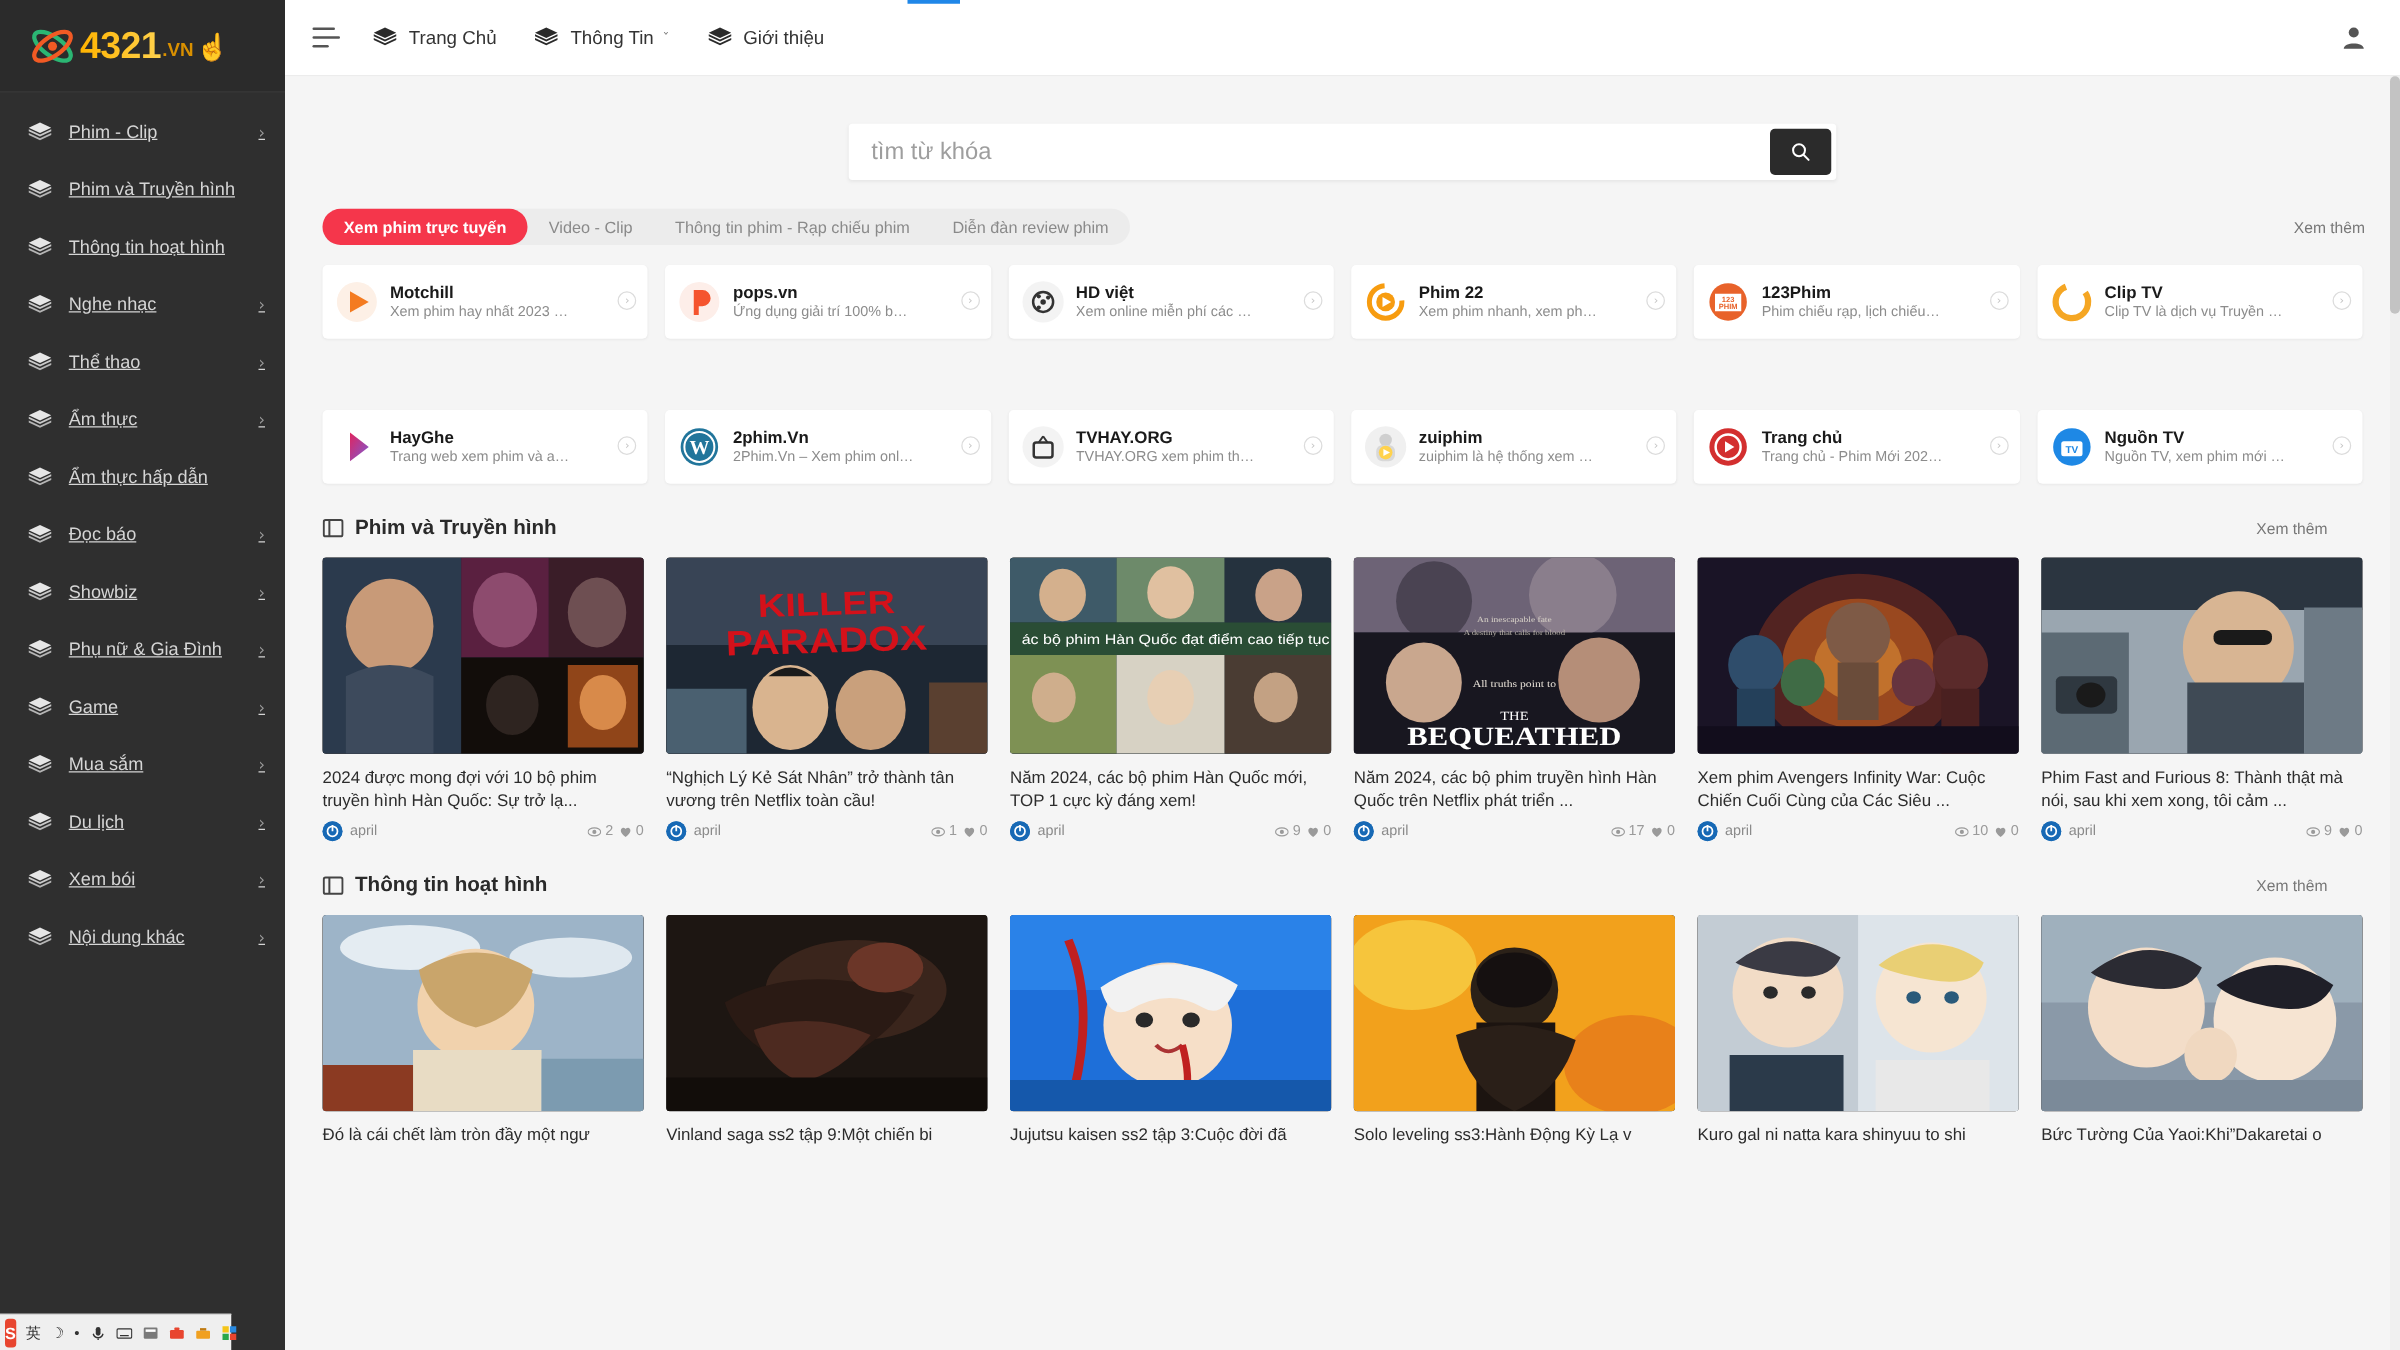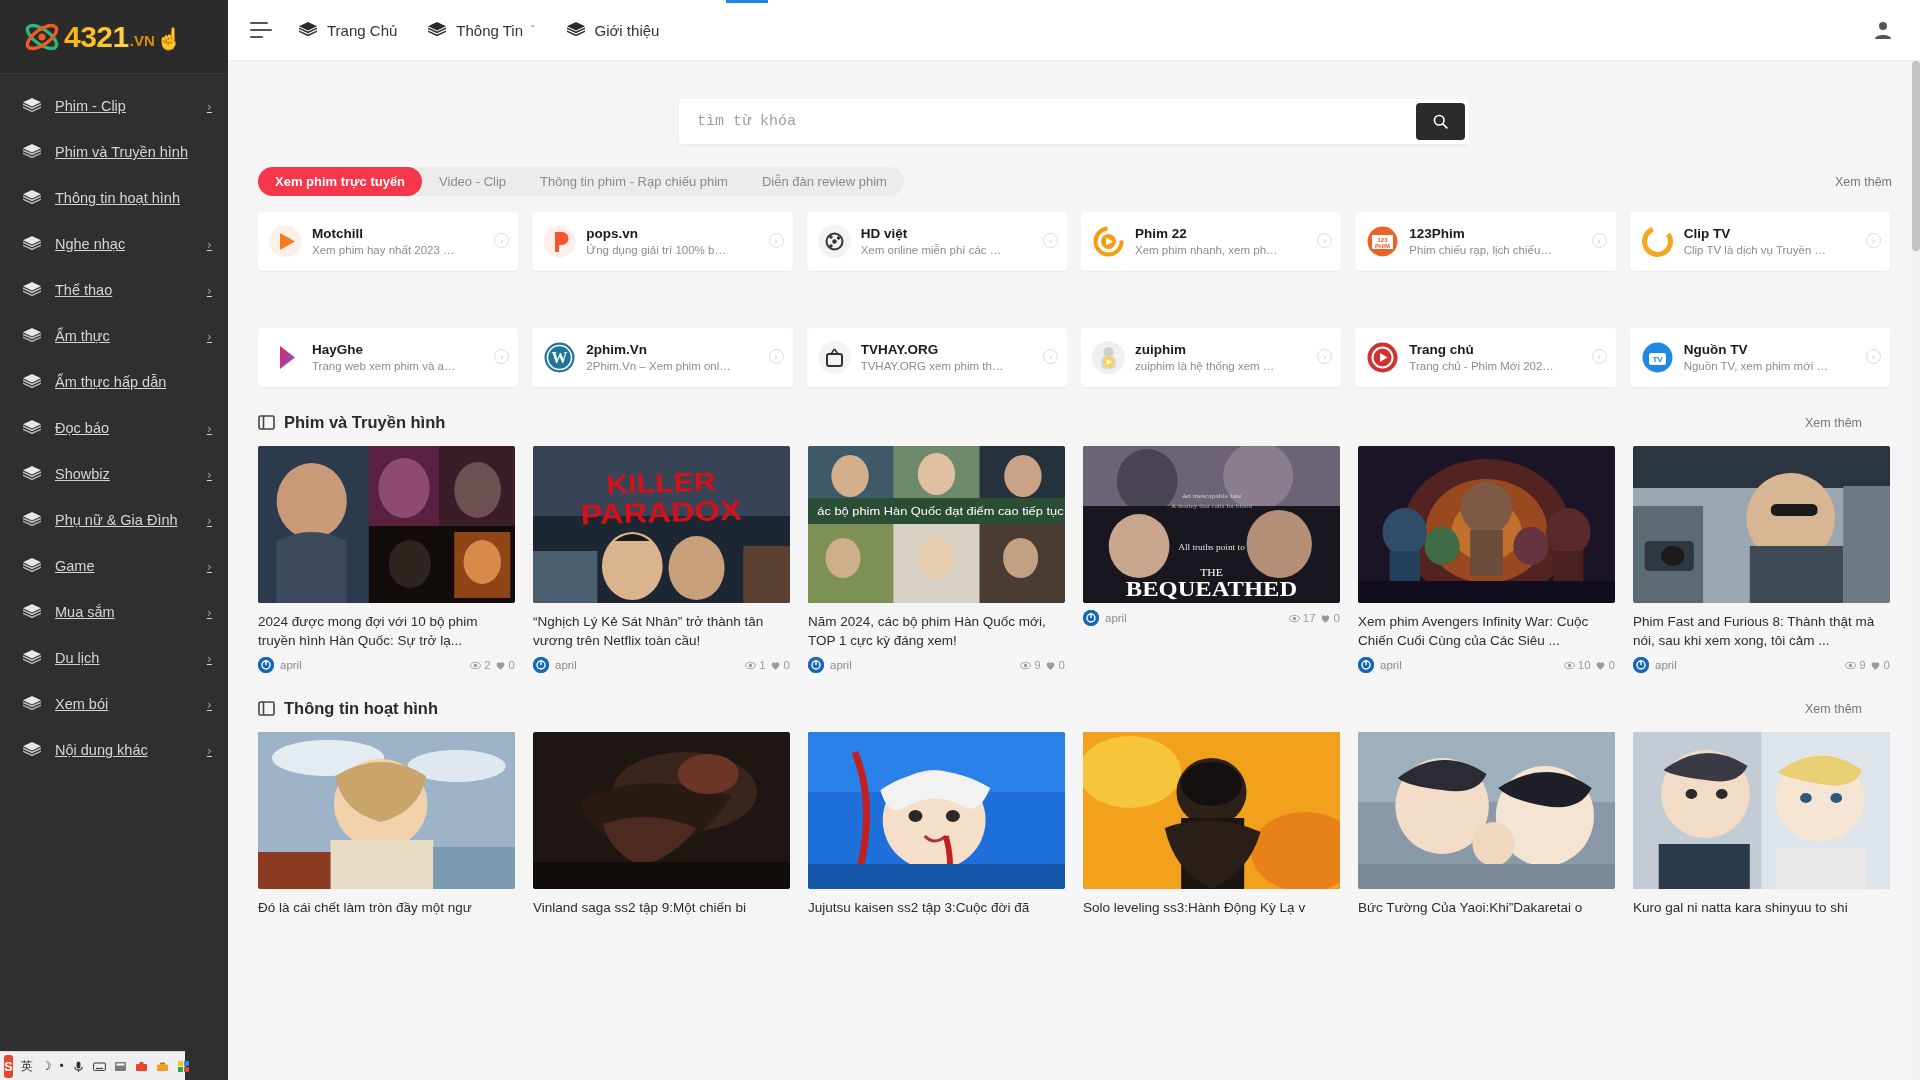--- a/index.html
+++ b/index.html
@@ -84,7 +84,7 @@
   }
   .search-input {
     flex: 1; height: 100%; border: 0; outline: 0; padding: 0 18px;
-    font-size: 15px; color: #b91c1c; font-family: Liberation Mono, monospace;
+    font-size: 19px; color: #b91c1c; font-family: Liberation Sans, sans-serif;
     background: transparent;
   }
   .search-input::placeholder { color: #9e9e9e; }

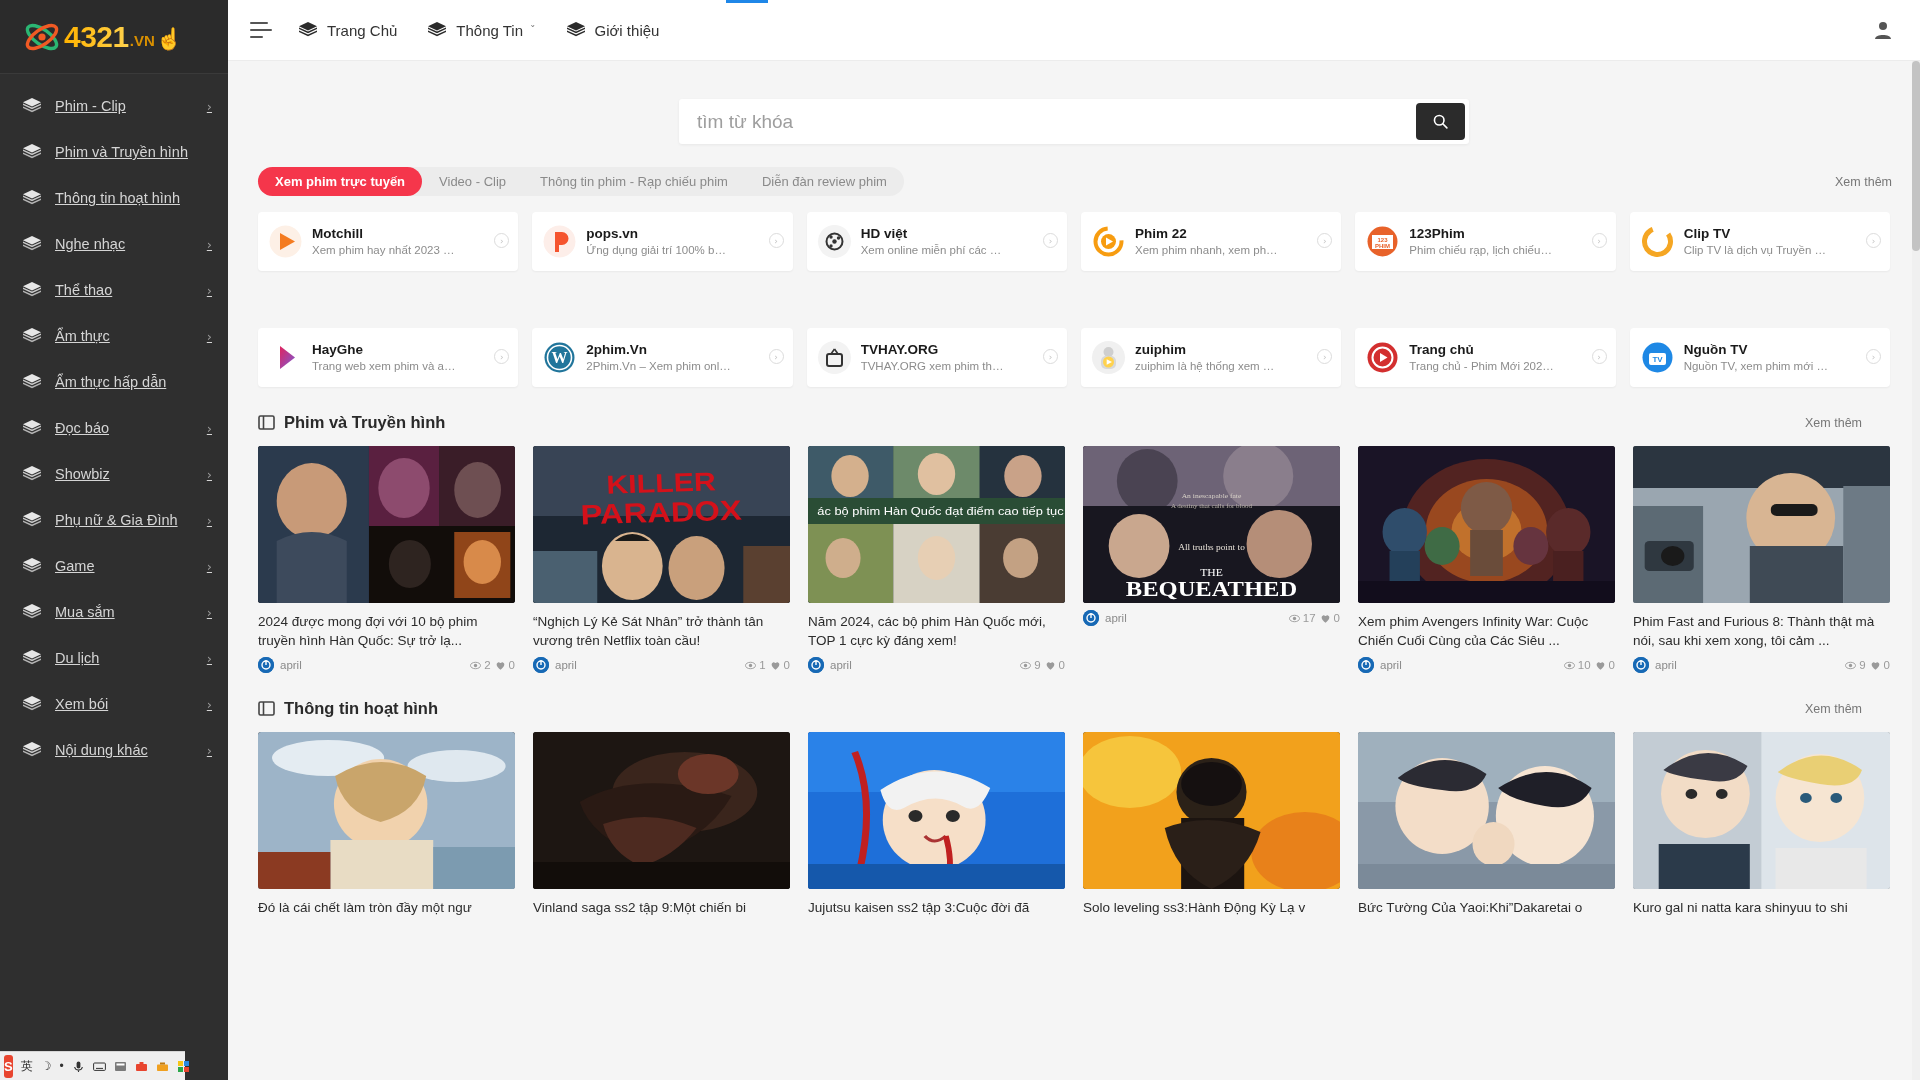--- a/index.html
+++ b/index.html
@@ -805,6 +805,7 @@
               <text x="110" y="150" font-size="21" font-weight="bold" text-anchor="middle" fill="#ffffff" font-family="Liberation Serif">BEQUEATHED</text>
             </svg>
           </div>
+          <div class="movie-title">Năm 2024, các bộ phim truyền hình Hàn Quốc trên Netflix phát triển ...</div>
           <div class="movie-meta">
             <span class="avatar">
                 <svg viewBox="0 0 16 16">

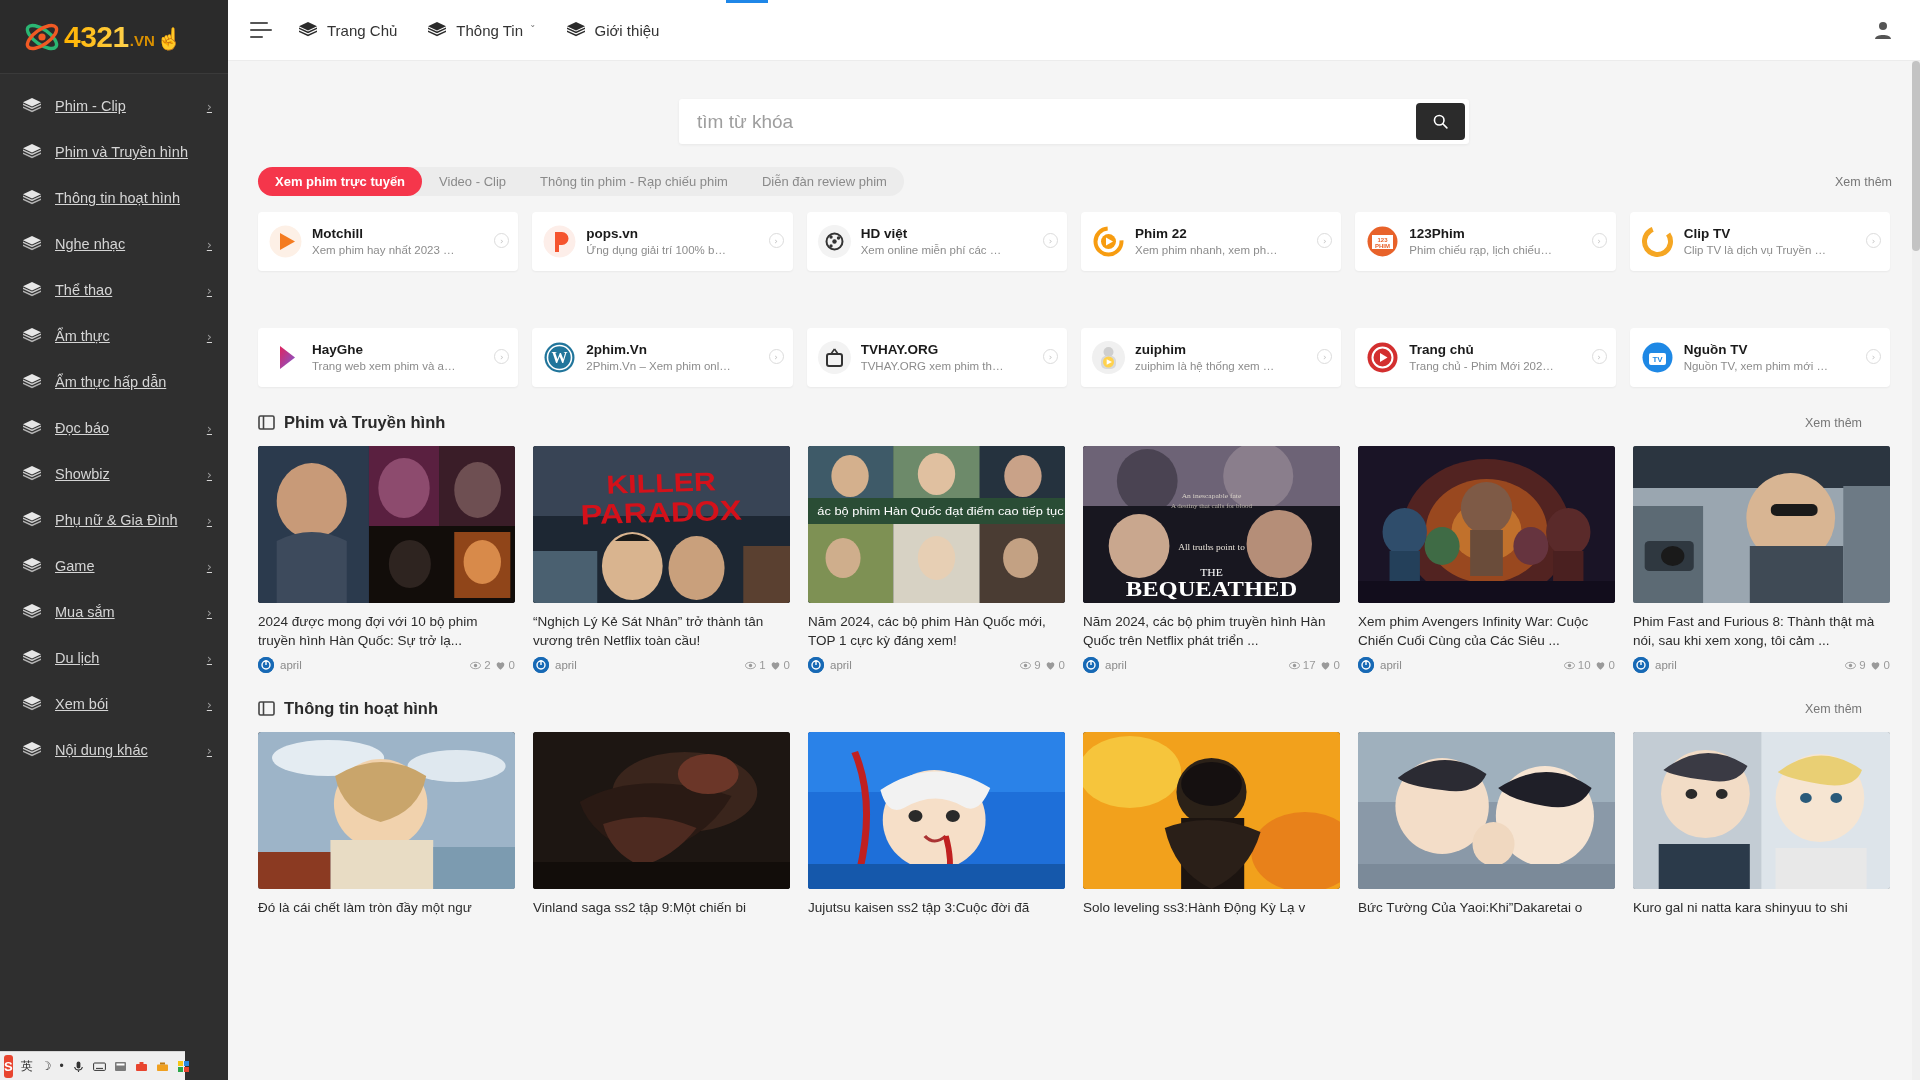--- a/index.html
+++ b/index.html
@@ -1001,22 +1001,6 @@
         <div class="movie-card">
           <div class="thumb">
             <svg viewBox="0 0 220 157" preserveAspectRatio="none">
-              <rect width="220" height="157" fill="#8a99a8"></rect>
-              <rect x="0" y="0" width="220" height="70" fill="#9fb0bd"></rect>
-              <ellipse cx="72" cy="74" rx="40" ry="48" fill="#f3ddc8"></ellipse>
-              <path d="M34 46 q38 -34 76 -4 q-8 22 -38 16 q-30 -4 -38 -12 Z" fill="#2b2b33"></path>
-              <ellipse cx="160" cy="84" rx="42" ry="50" fill="#f6e4d2"></ellipse>
-              <path d="M120 56 q42 -32 80 0 q-10 24 -40 18 q-30 -6 -40 -18 Z" fill="#1f1f28"></path>
-              <ellipse cx="116" cy="112" rx="18" ry="22" fill="#f0d8c0"></ellipse>
-              <rect x="0" y="132" width="220" height="25" fill="#7b8a99"></rect>
-            </svg>
-          </div>
-          <div class="movie-title">Bức Tường Của Yaoi:Khi”Dakaretai o</div>
-        </div>
-
-        <div class="movie-card">
-          <div class="thumb">
-            <svg viewBox="0 0 220 157" preserveAspectRatio="none">
               <rect width="220" height="157" fill="#cfd8df"></rect>
               <rect x="0" y="0" width="110" height="157" fill="#c3ccd4"></rect>
               <rect x="110" y="0" width="110" height="157" fill="#dde4ea"></rect>
@@ -1033,6 +1017,22 @@
             </svg>
           </div>
           <div class="movie-title">Kuro gal ni natta kara shinyuu to shi</div>
+        </div>
+
+        <div class="movie-card">
+          <div class="thumb">
+            <svg viewBox="0 0 220 157" preserveAspectRatio="none">
+              <rect width="220" height="157" fill="#8a99a8"></rect>
+              <rect x="0" y="0" width="220" height="70" fill="#9fb0bd"></rect>
+              <ellipse cx="72" cy="74" rx="40" ry="48" fill="#f3ddc8"></ellipse>
+              <path d="M34 46 q38 -34 76 -4 q-8 22 -38 16 q-30 -4 -38 -12 Z" fill="#2b2b33"></path>
+              <ellipse cx="160" cy="84" rx="42" ry="50" fill="#f6e4d2"></ellipse>
+              <path d="M120 56 q42 -32 80 0 q-10 24 -40 18 q-30 -6 -40 -18 Z" fill="#1f1f28"></path>
+              <ellipse cx="116" cy="112" rx="18" ry="22" fill="#f0d8c0"></ellipse>
+              <rect x="0" y="132" width="220" height="25" fill="#7b8a99"></rect>
+            </svg>
+          </div>
+          <div class="movie-title">Bức Tường Của Yaoi:Khi”Dakaretai o</div>
         </div>
       </div>
 

